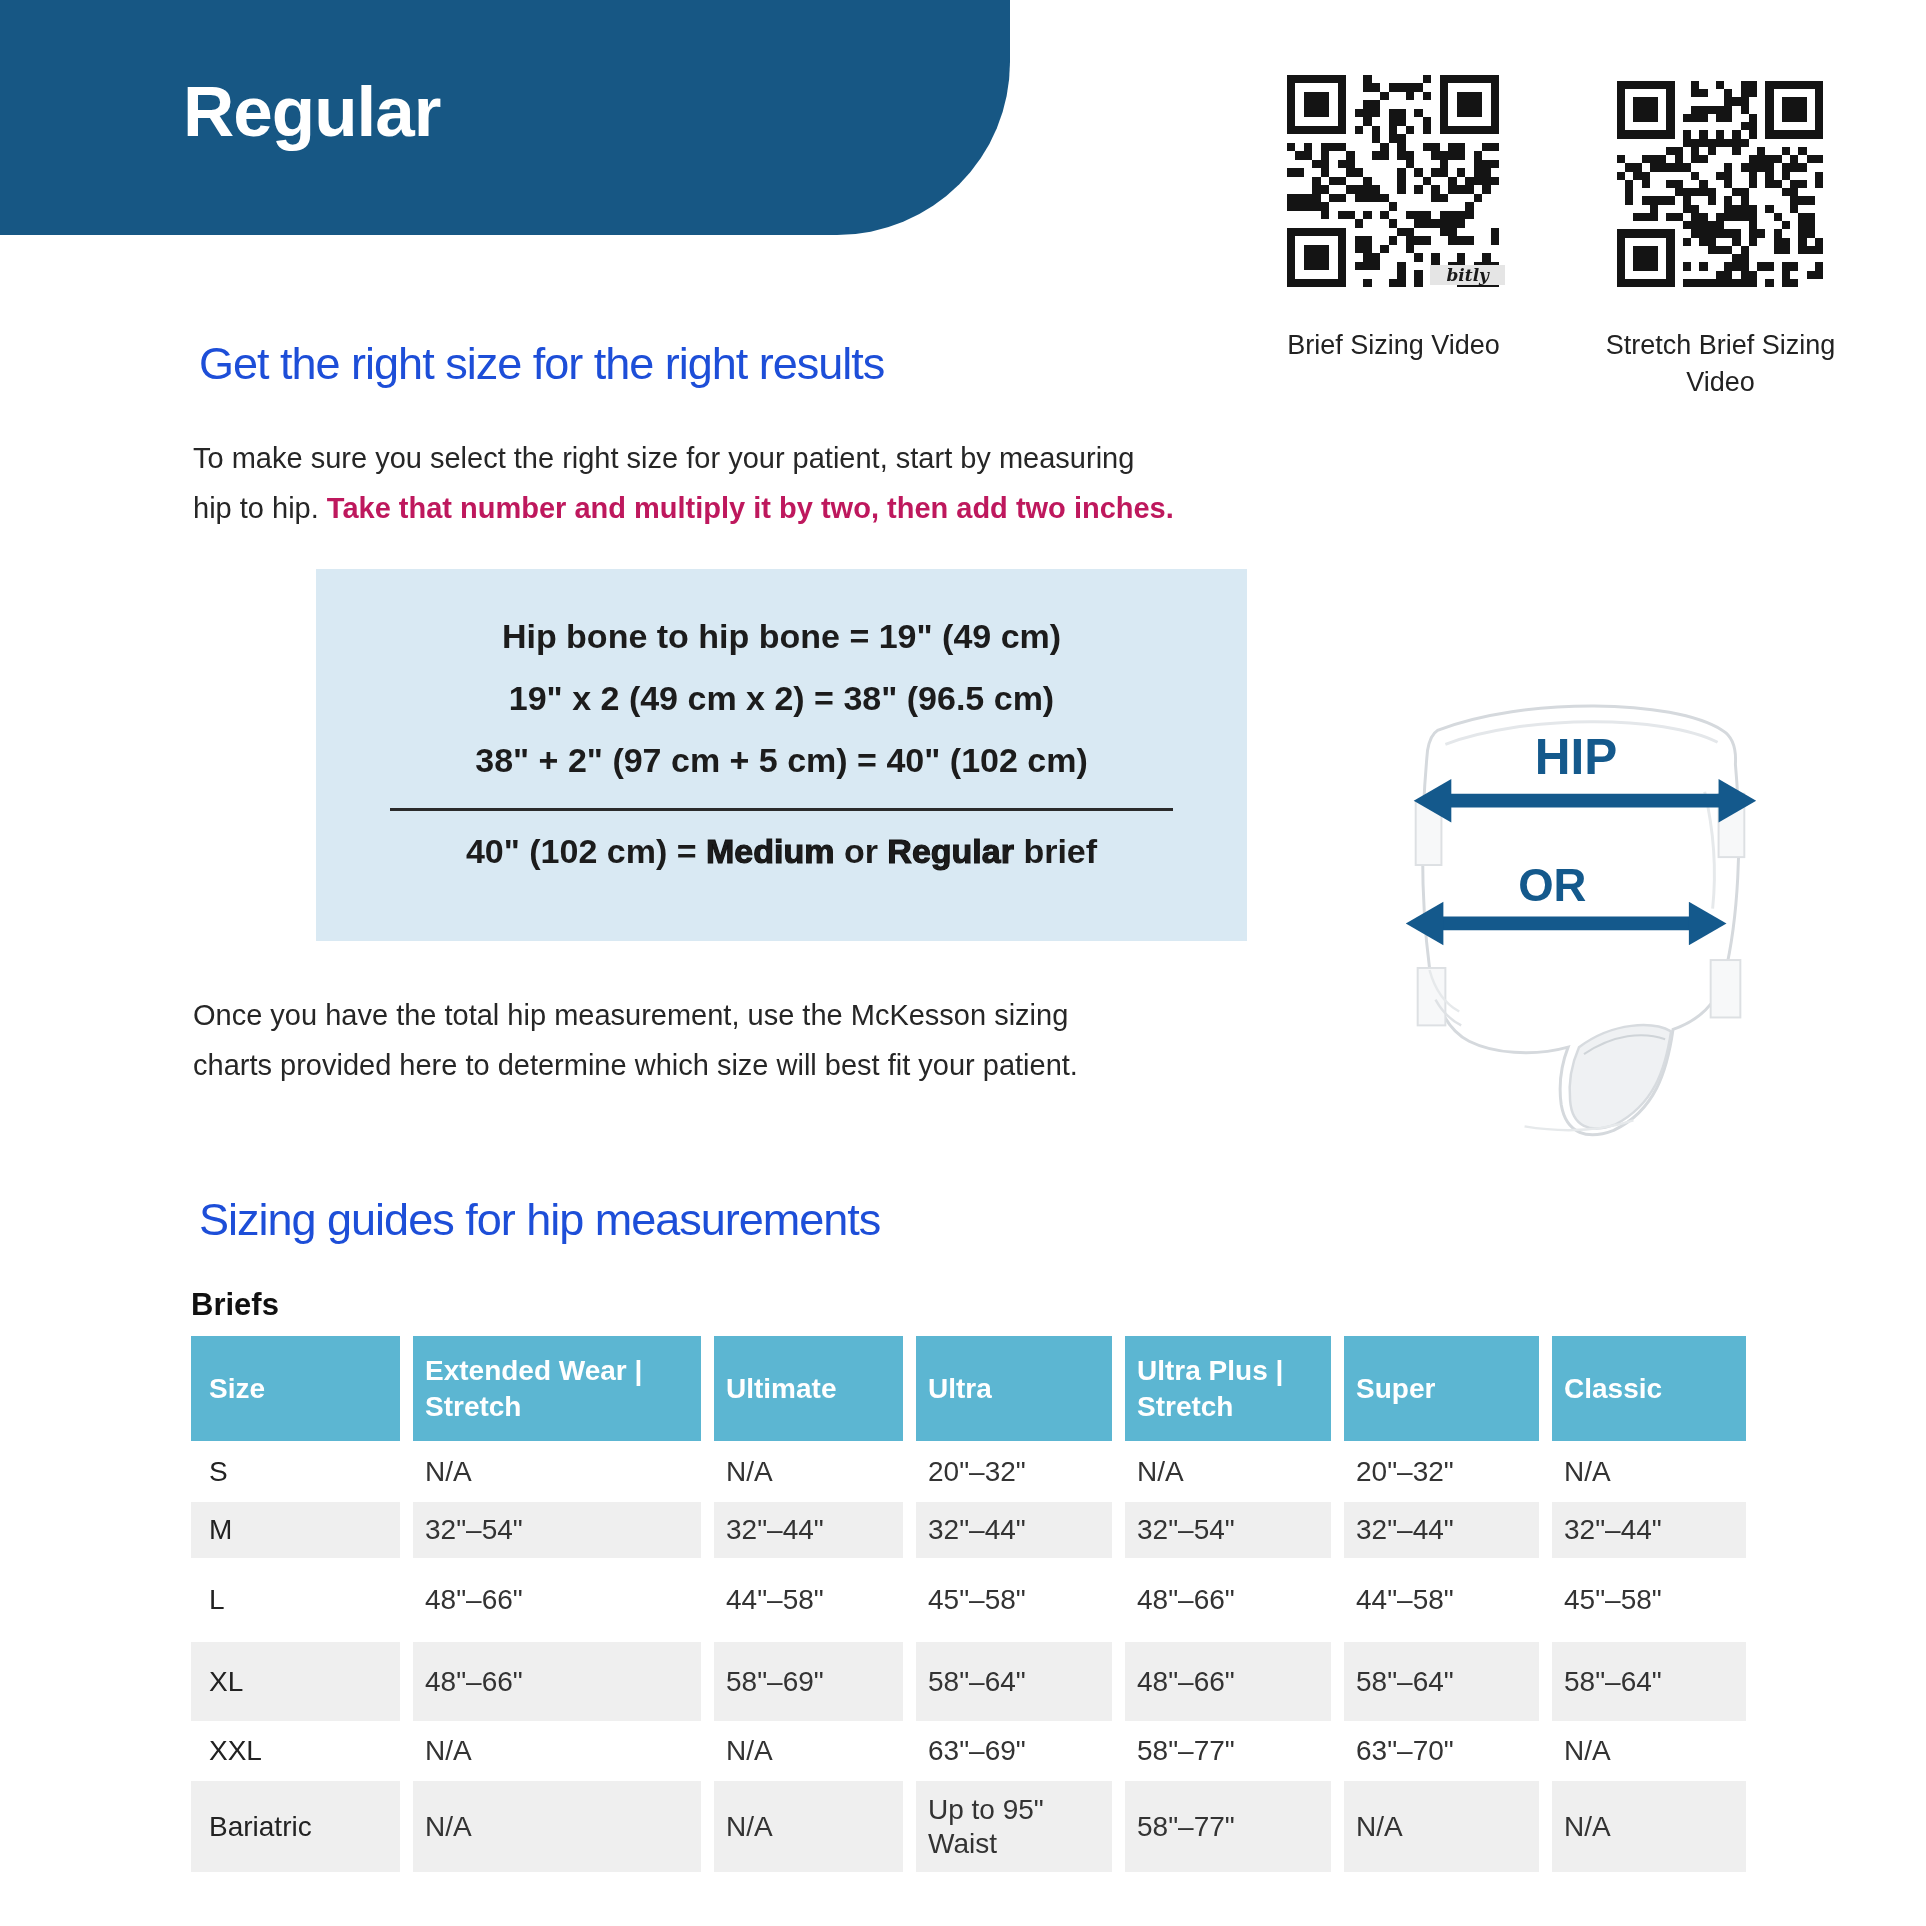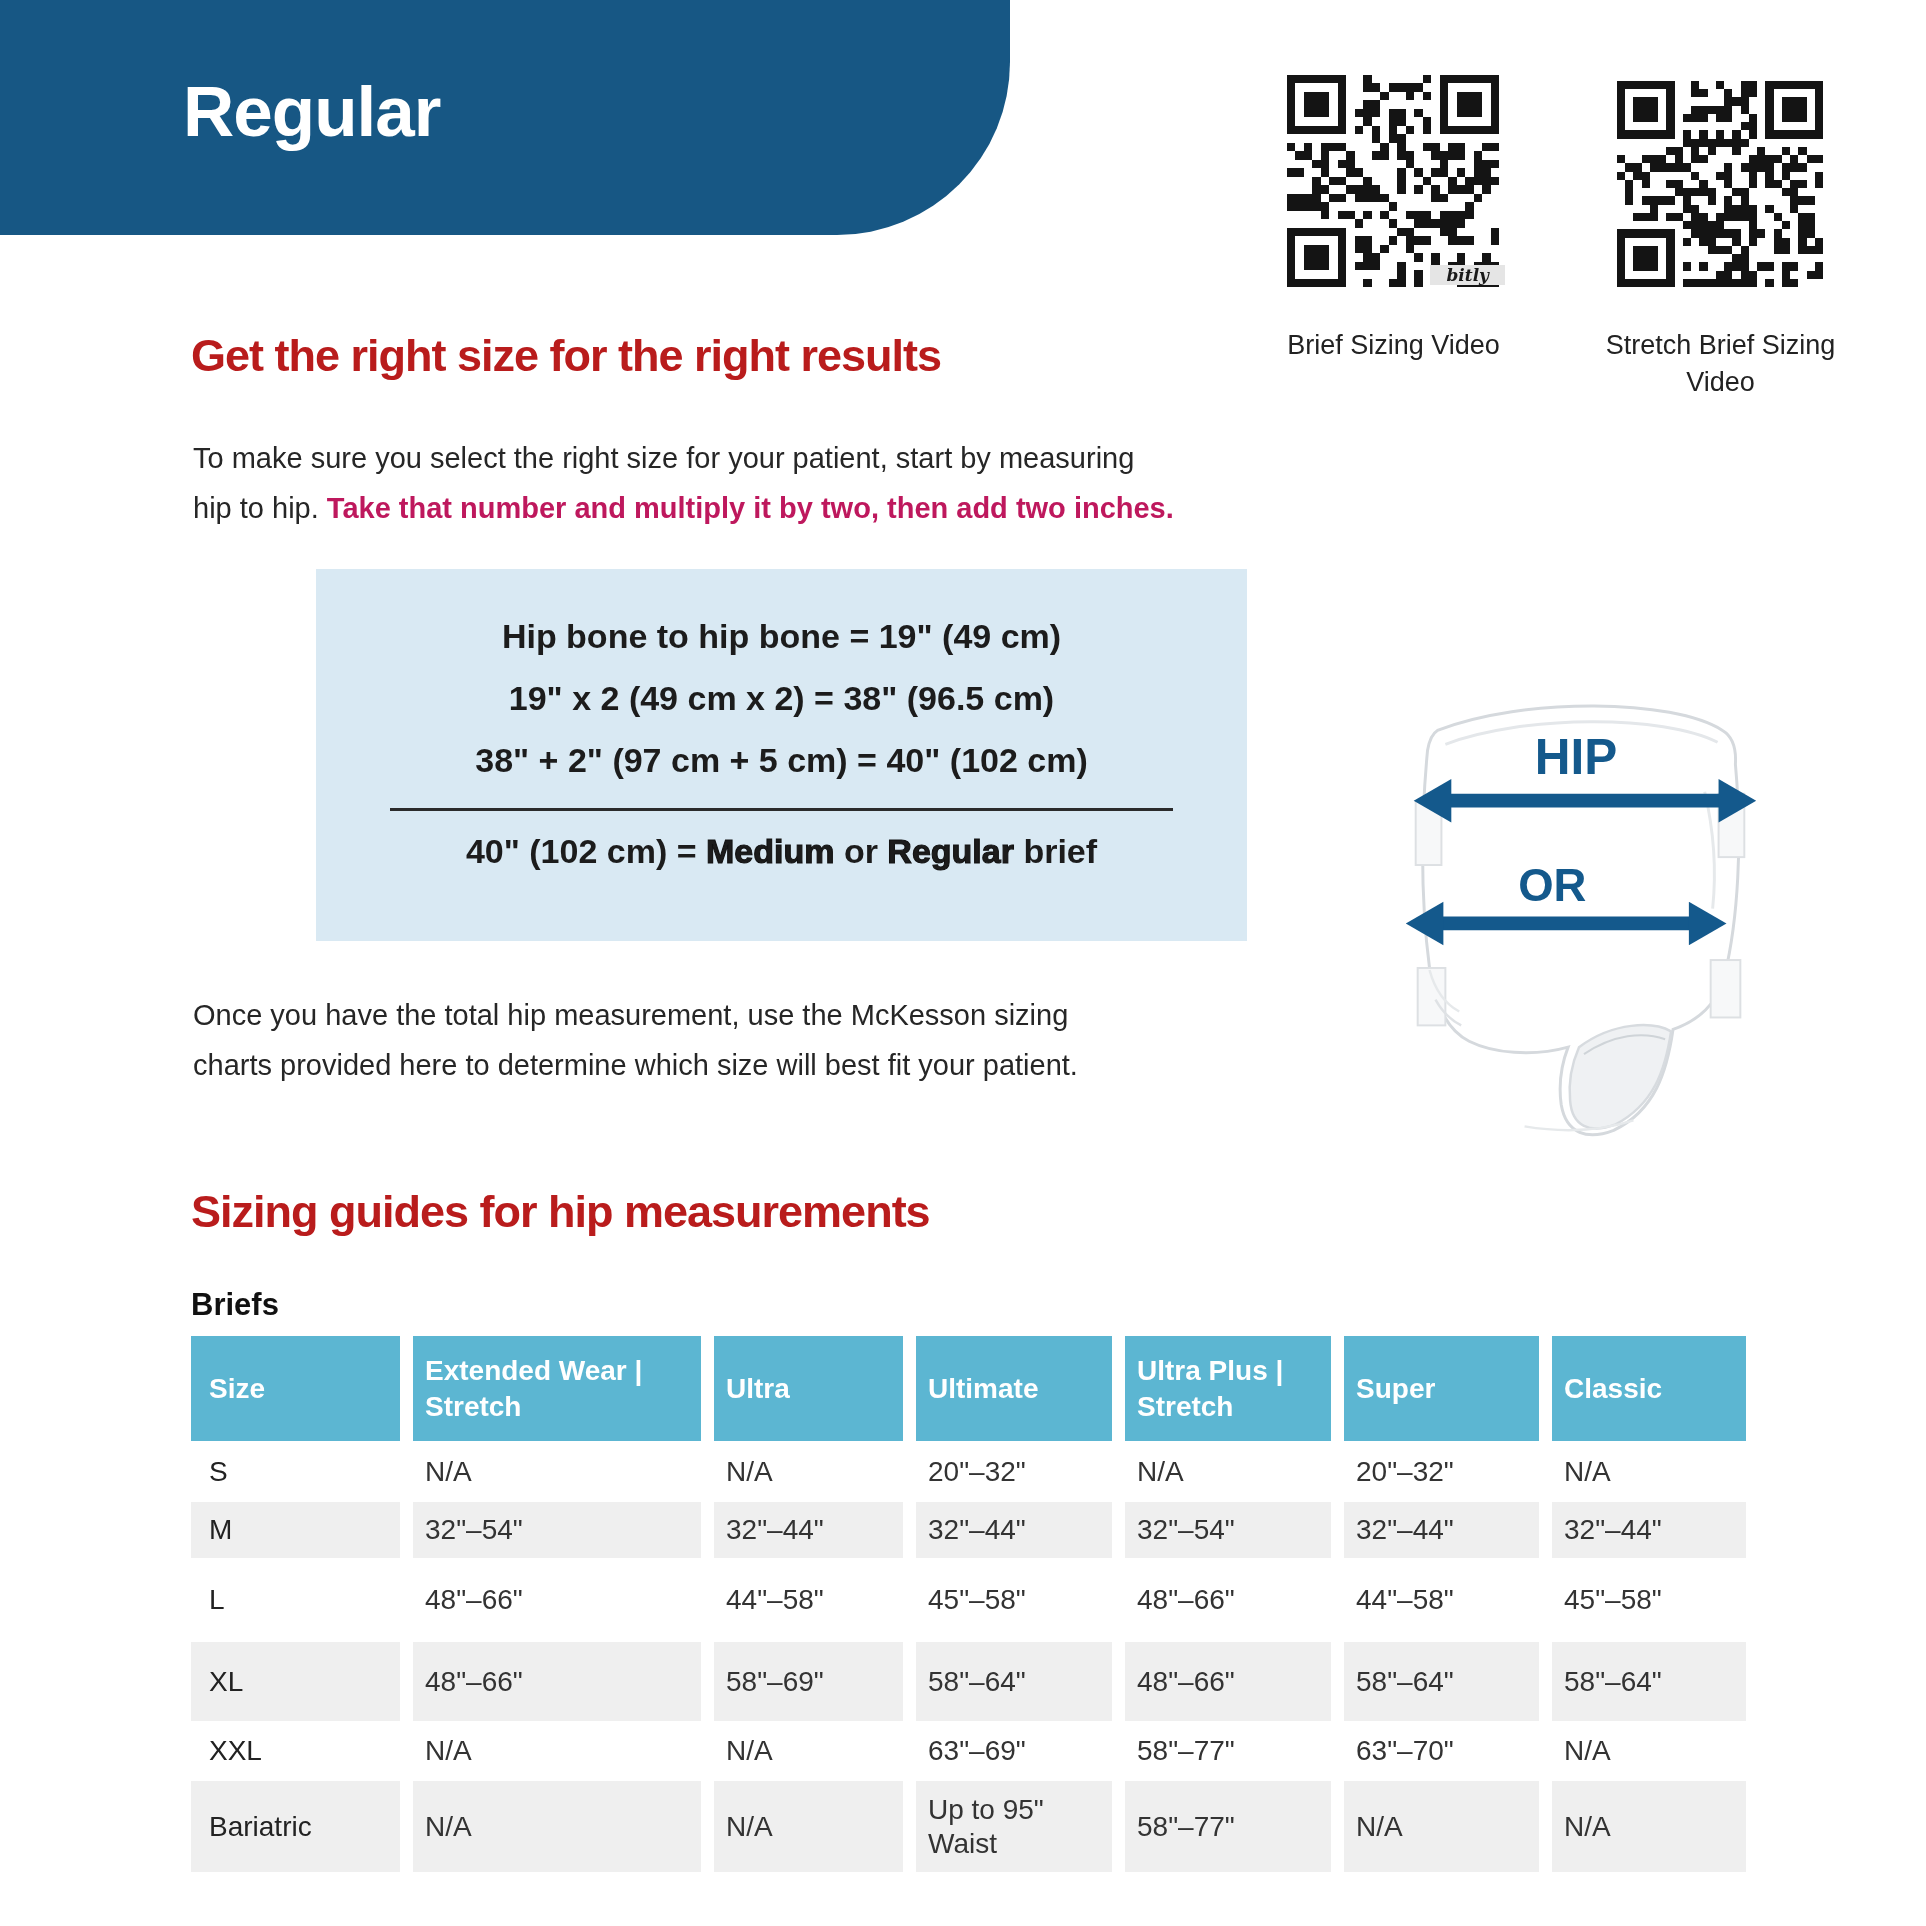--- a/index.html
+++ b/index.html
@@ -25,7 +25,7 @@
   #cap2{left:1572px;width:297px;}
 
   
-  .h2{position:absolute;left:191px;margin:0;font-size:45px;font-weight:bold;color:#b91c1c;letter-spacing:-1px;}
+  .h2{position:absolute;left:191px;margin:8px;font-size:45px;font-weight:normal;color:#1d4ed8;letter-spacing:-1px;}
   #h2-intro{top:330px;}
   #h2-guides{top:1186px;}
   .para{position:absolute;left:193px;font-size:29px;line-height:50px;color:#262626;}

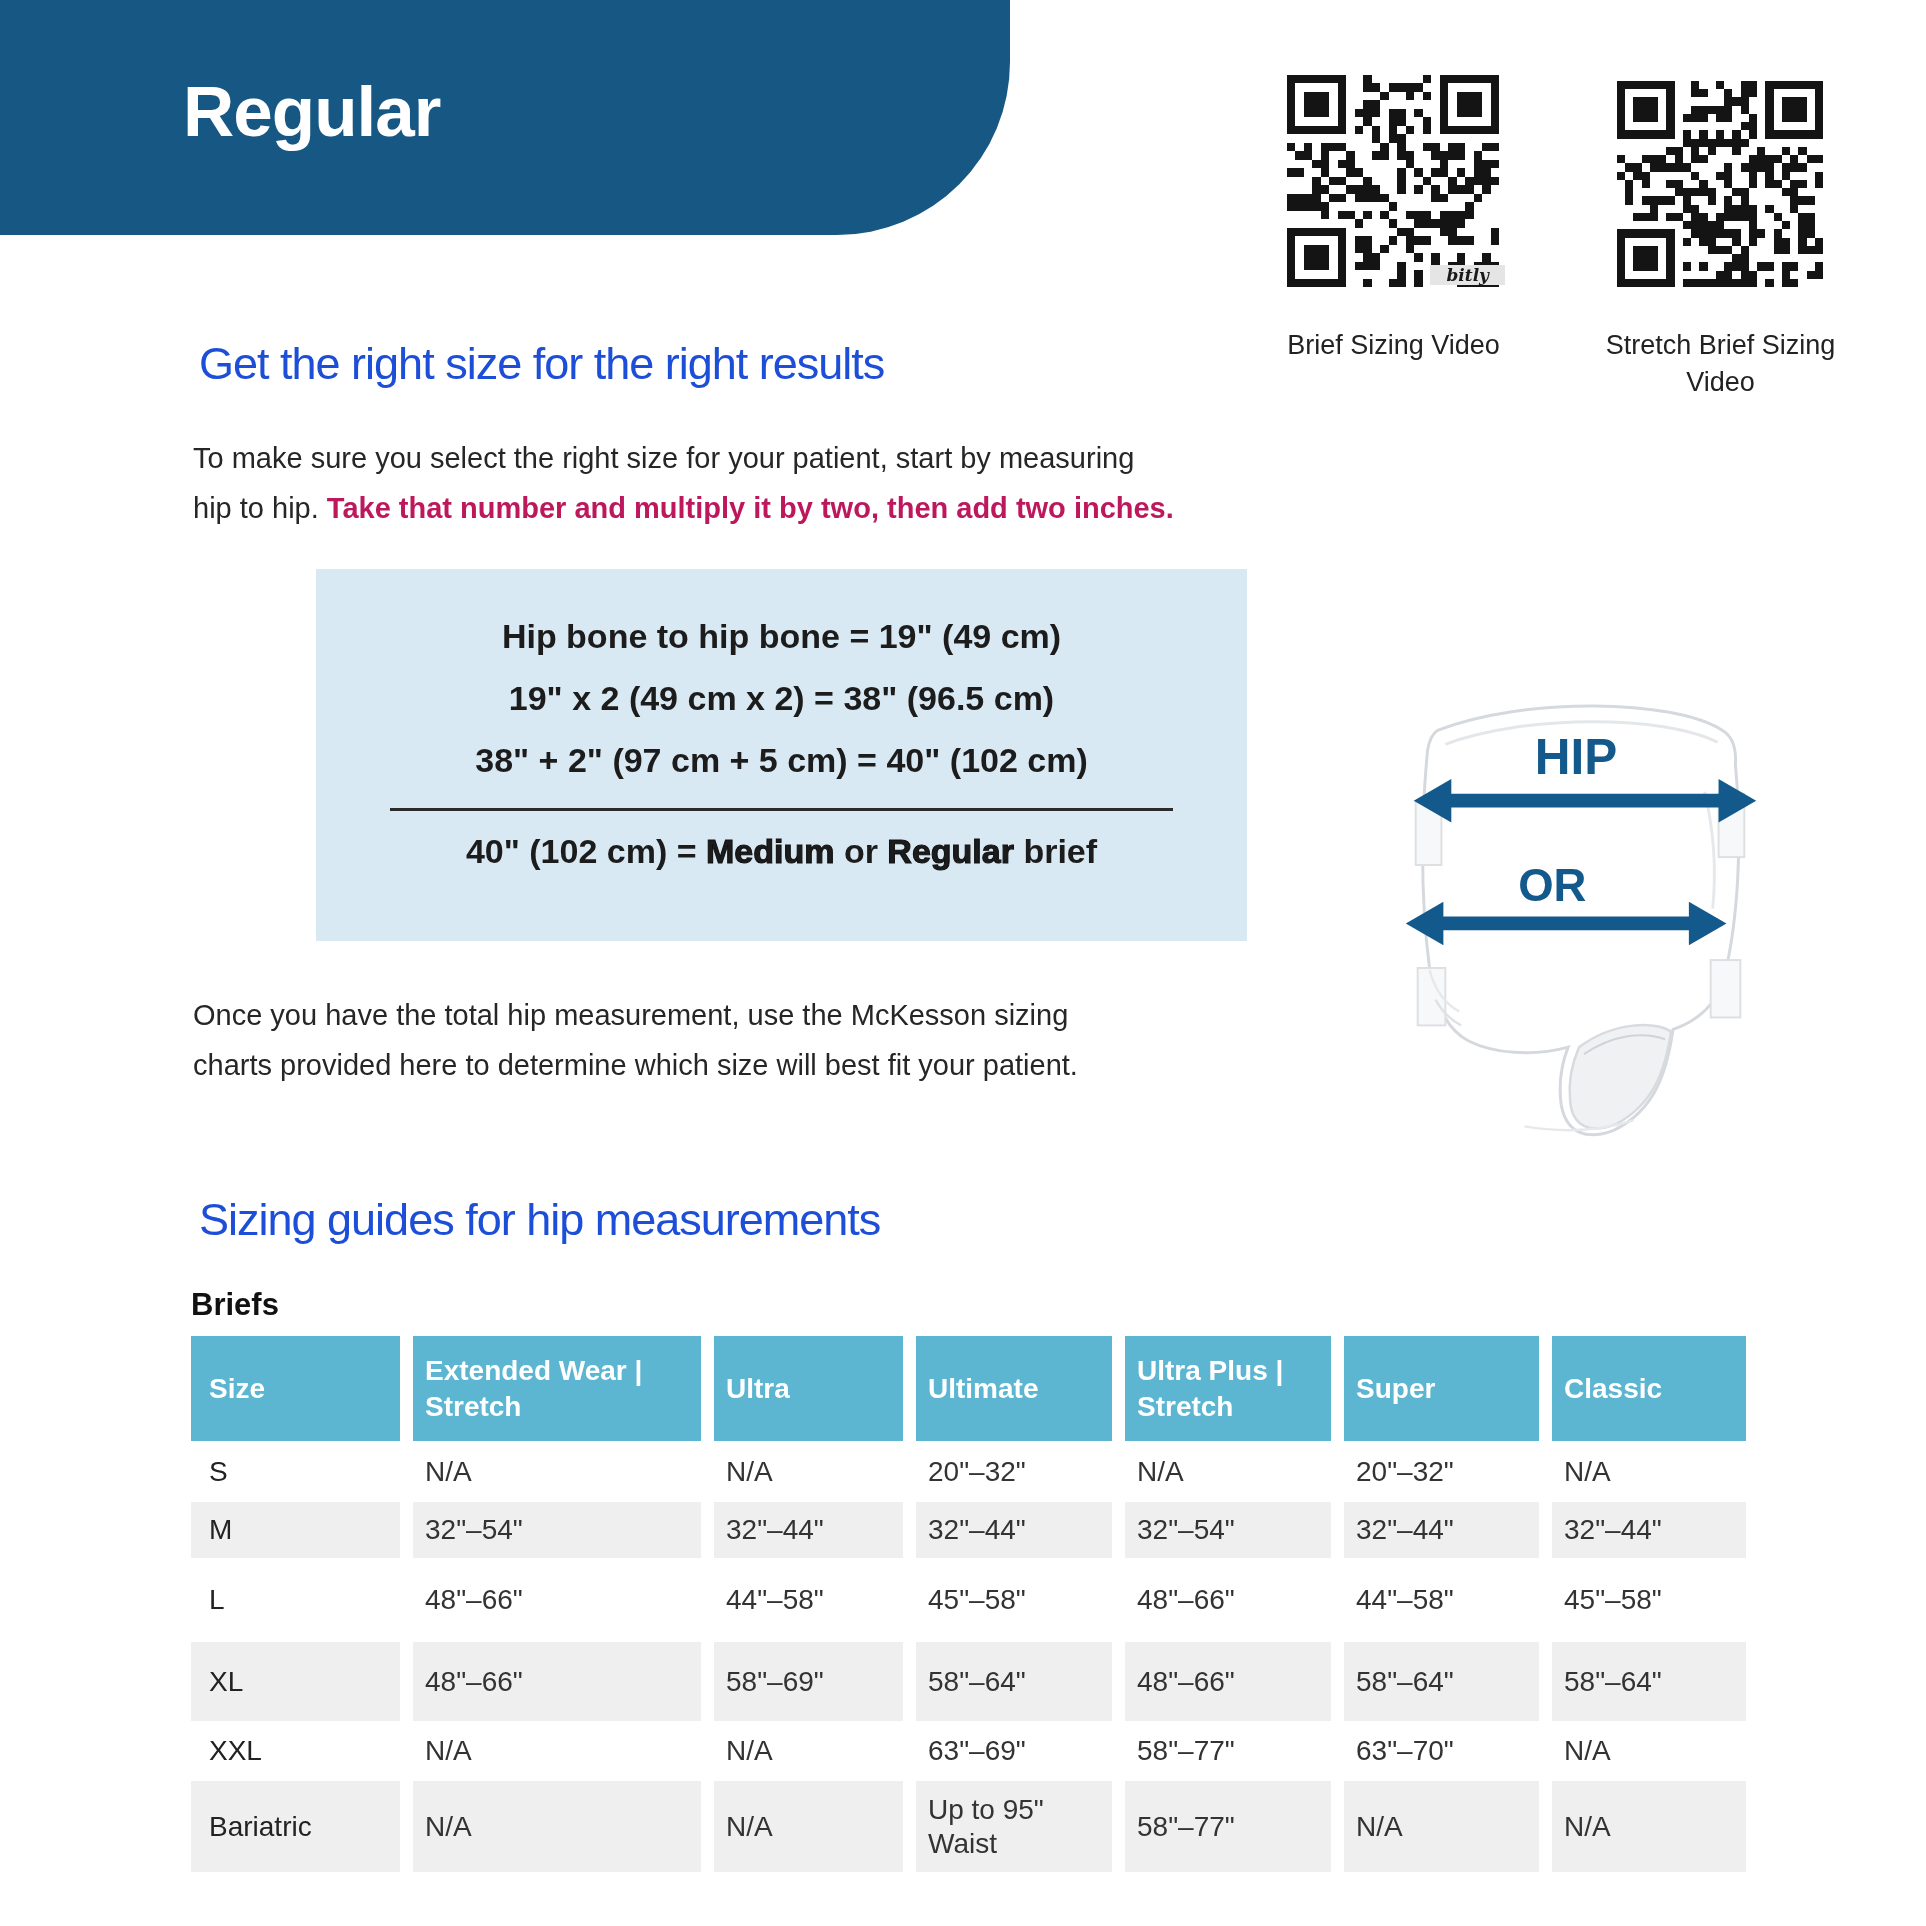--- a/index.html
+++ b/index.html
@@ -753,8 +753,8 @@
     <div class="tr thead">
         <div class="th c0">Size</div>
         <div class="th">Extended Wear | Stretch</div>
+        <div class="th">Ultimate</div>
         <div class="th">Ultra</div>
-        <div class="th">Ultimate</div>
         <div class="th">Ultra Plus | Stretch</div>
         <div class="th">Super</div>
         <div class="th">Classic</div>

